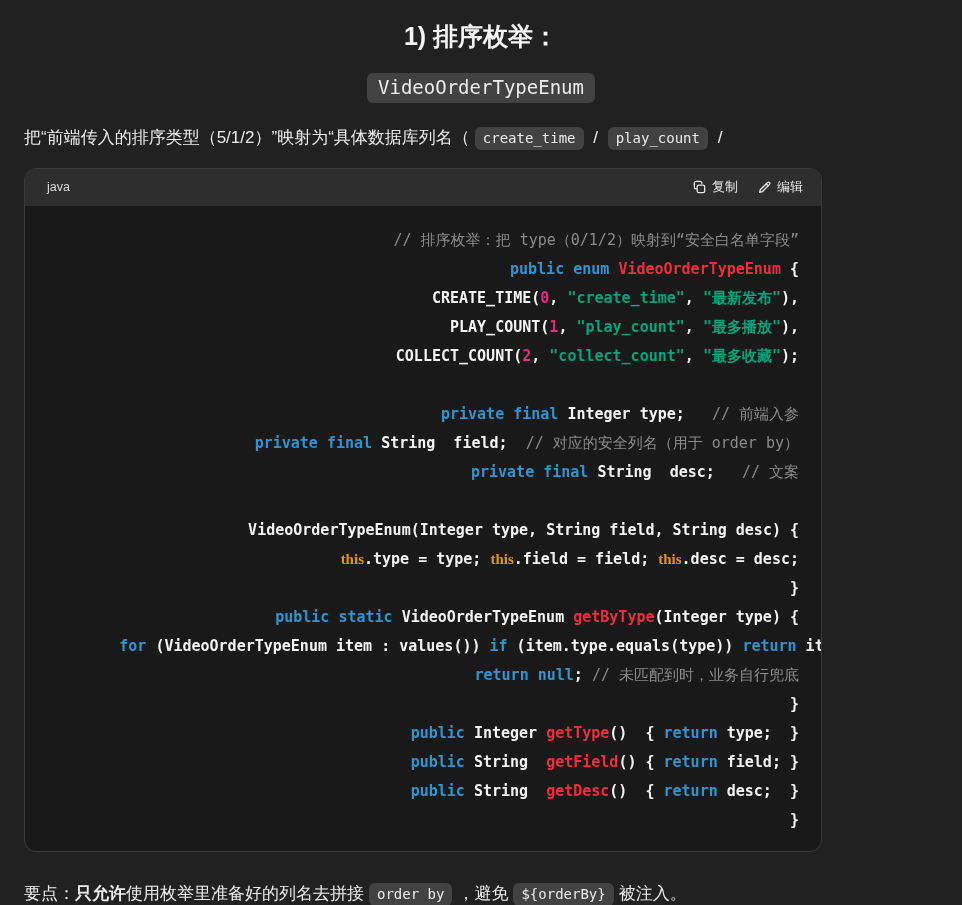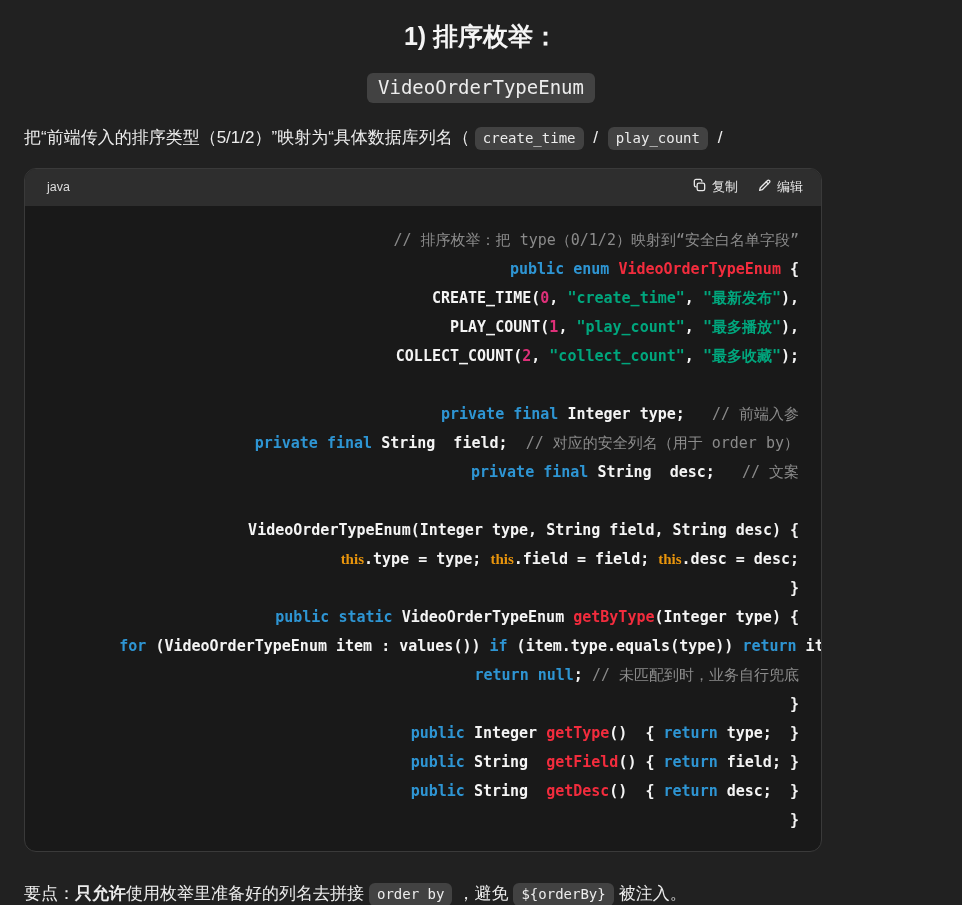--- a/index.html
+++ b/index.html
@@ -72,6 +72,7 @@
   .header-actions { display: flex; align-items: center; gap: 19px; }
   .action-btn {
     display: flex;
+    align-items: center;
     gap: 5px;
     background: none;
     border: none;

